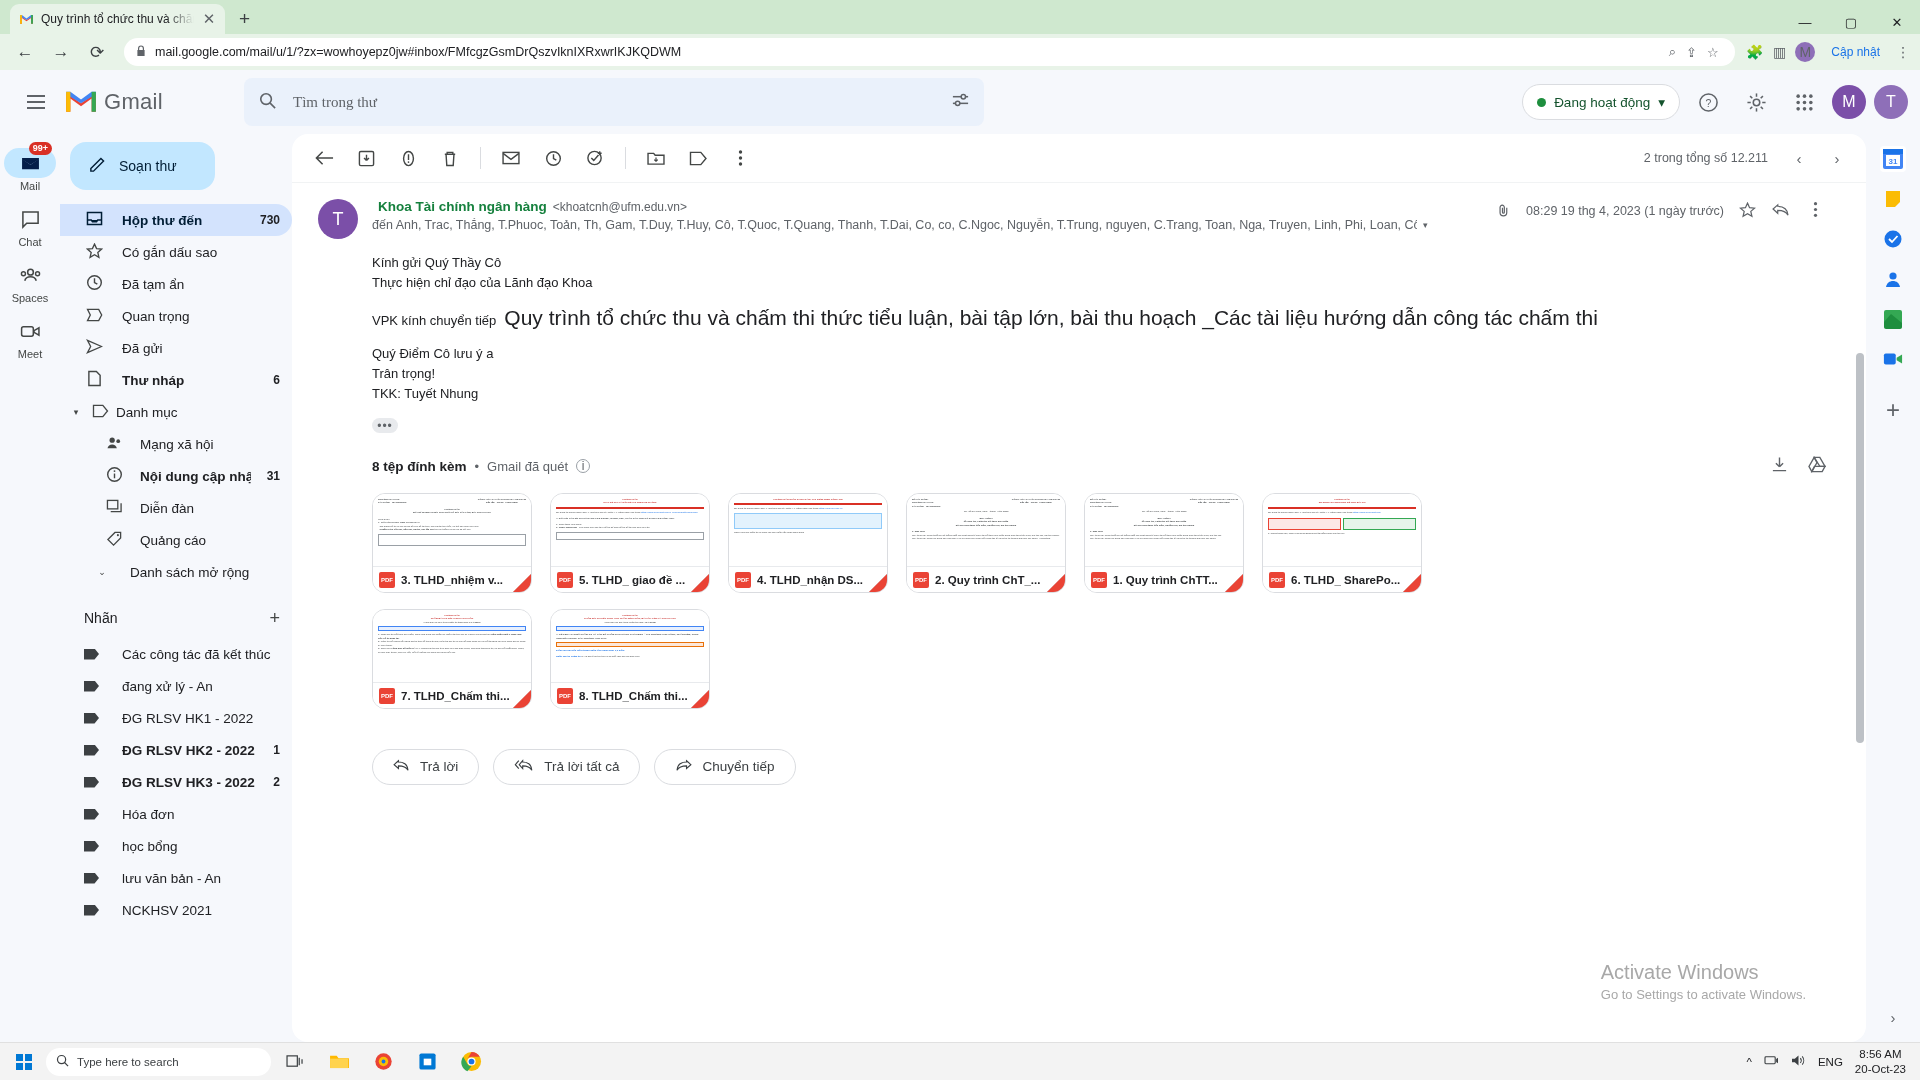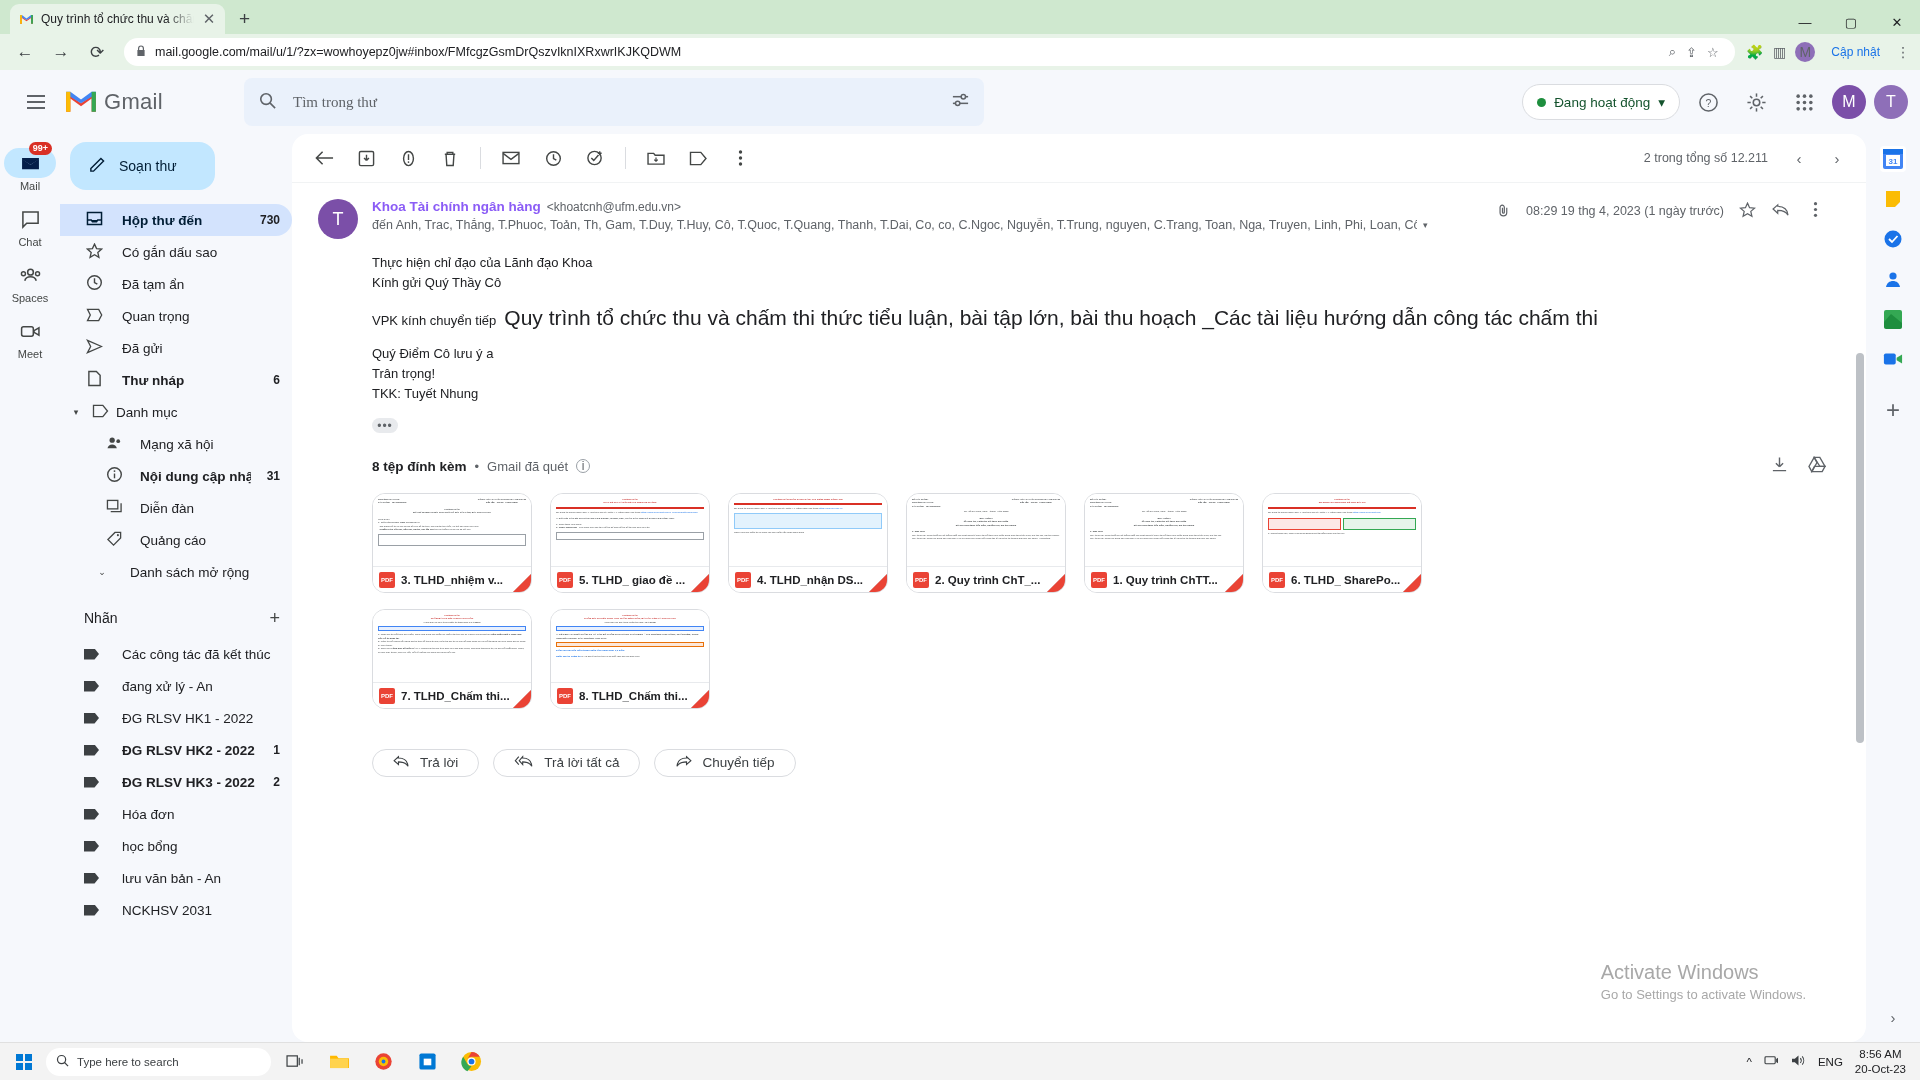--- a/index.html
+++ b/index.html
@@ -156,7 +156,7 @@
   }
   .msg-meta { flex: 1; min-width: 0; }
   .sender-row { display: flex; align-items: baseline; gap: 6px; }
-  .sender-name { font-size: 13.5px; font-weight: bold; color: #8b5cf6; }
+  .sender-name { font-size: 13.5px; font-weight: bold; color: #15803d; margin-left: 6px; }
   .sender-mail { font-size: 12px; color: #5f6368; }
   .recip-row { display: flex; align-items: center; gap: 6px; margin-top: 4px; }
   .recipients {

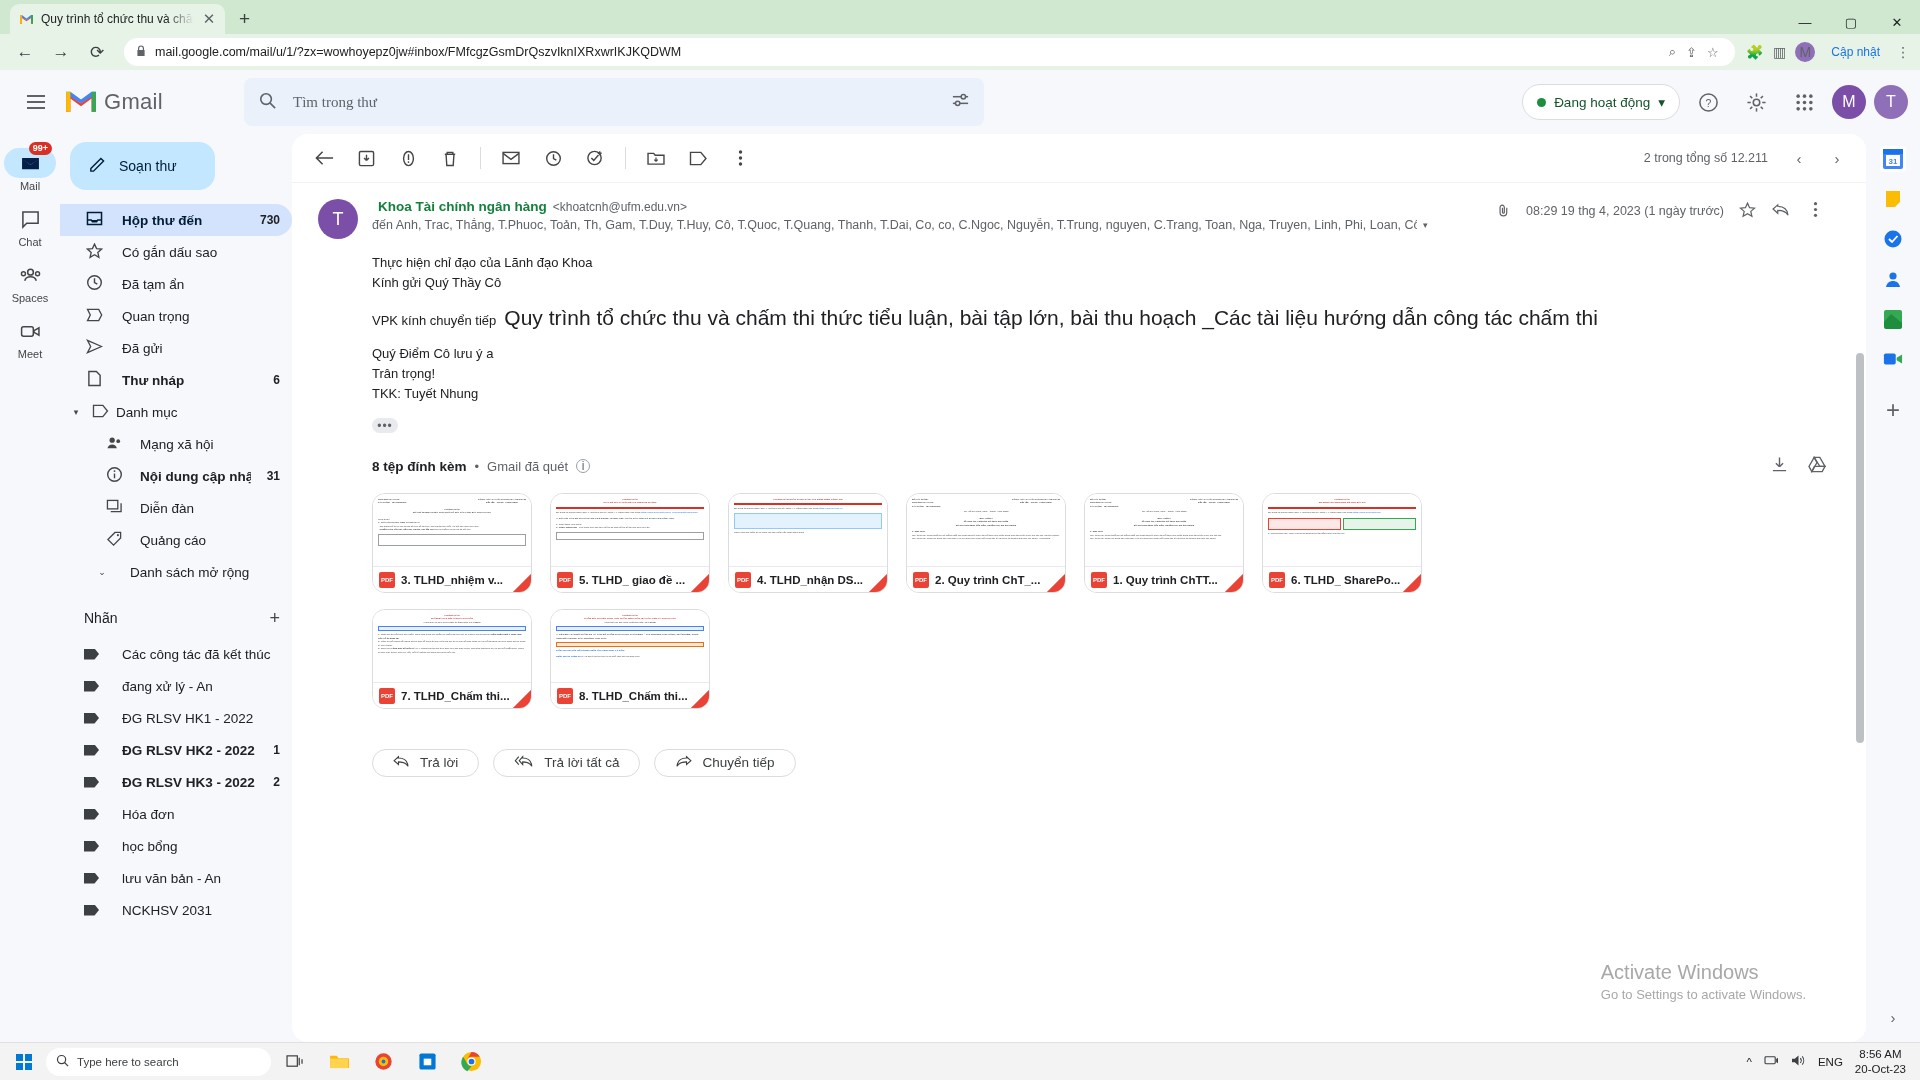--- a/index.html
+++ b/index.html
@@ -752,8 +752,8 @@
             </div>
 
             <div class="msg-body">
+              <div class="bd-sm">Kính gửi Quý Thầy Cô</div>
               <div class="bd-sm">Thực hiện chỉ đạo của Lãnh đạo Khoa</div>
-              <div class="bd-sm">Kính gửi Quý Thầy Cô</div>
               <div class="bd-line">
                 <span class="bd-prefix">VPK kính chuyển tiếp</span>
                 <span class="bd-big">Quy trình tổ chức thu và chấm thi thức tiểu luận, bài tập lớn, bài thu hoạch _Các tài liệu hướng dẫn công tác chấm thi</span>

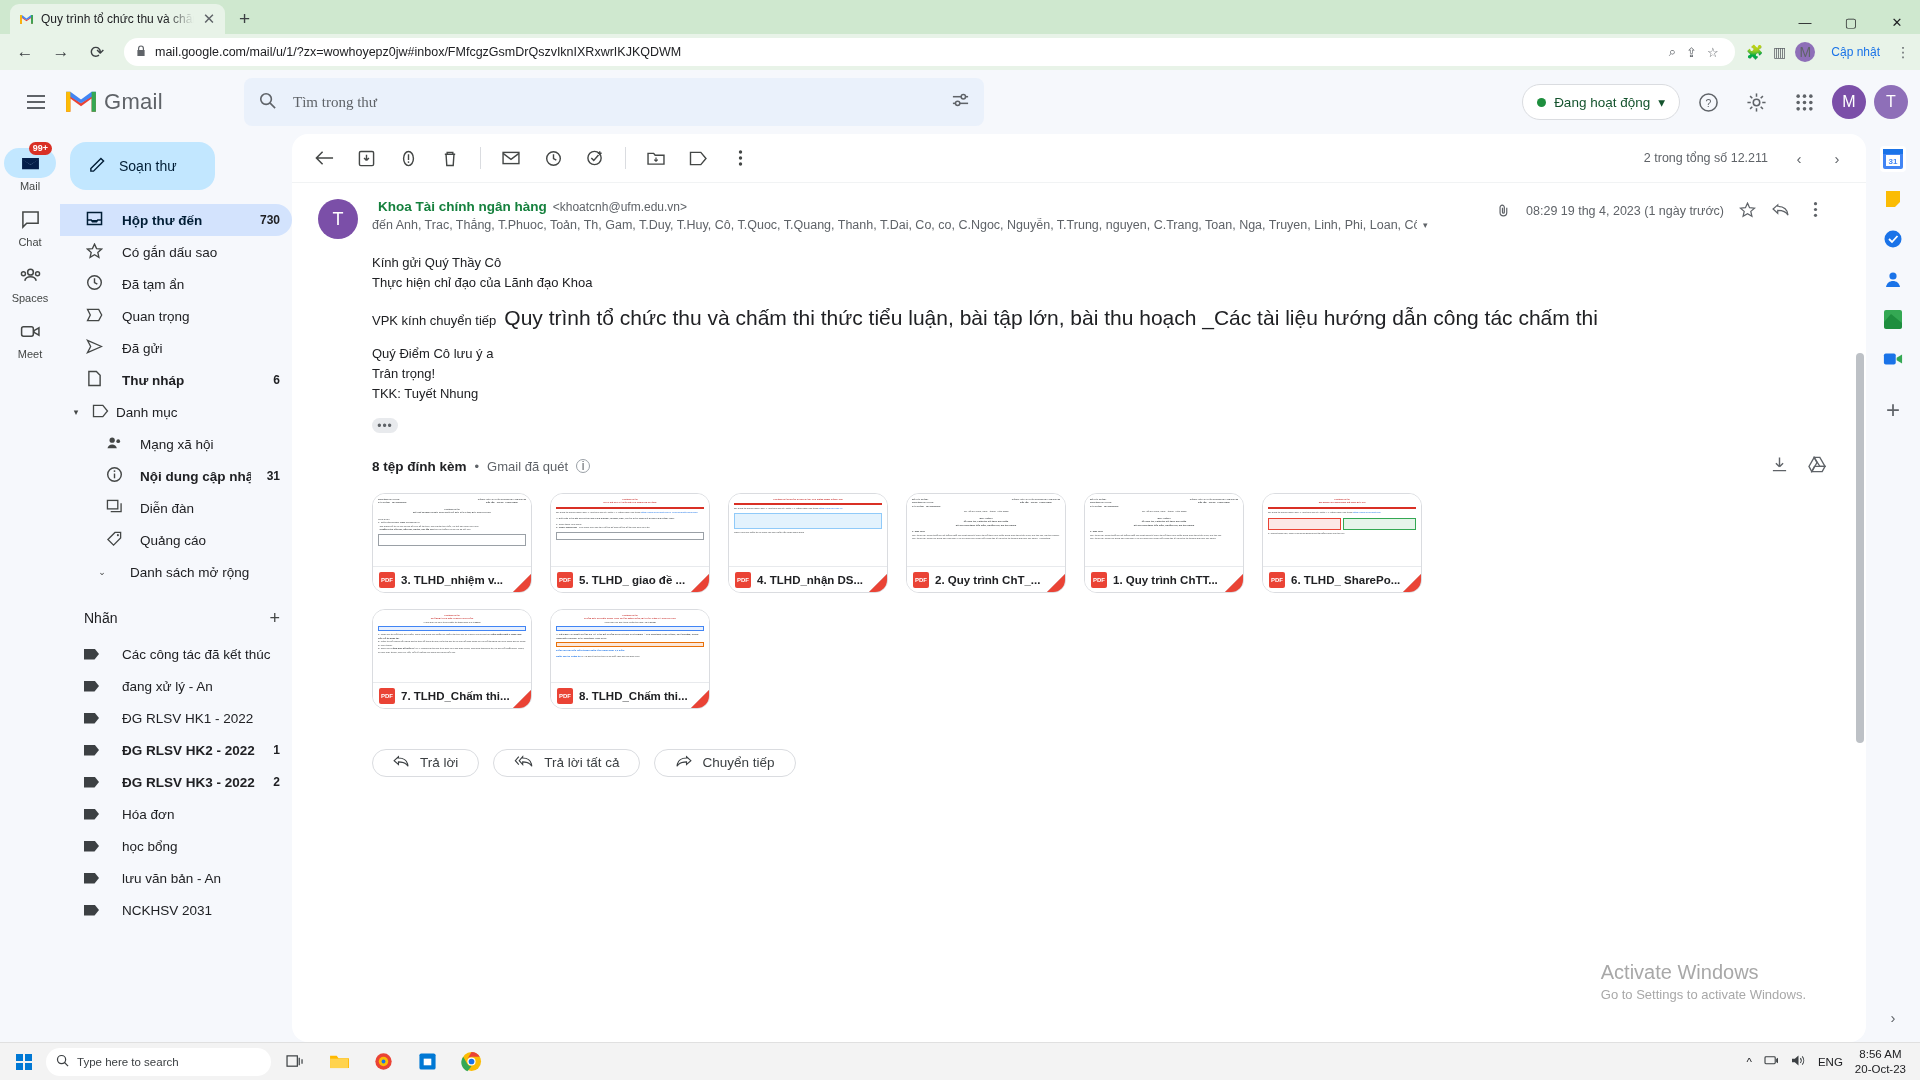--- a/index.html
+++ b/index.html
@@ -226,7 +226,7 @@
   .reply-row { display: flex; gap: 14px; margin: 40px 0 0 54px; padding-bottom: 30px; }
   .reply-btn {
     display: flex; align-items: center; gap: 10px; border: 1px solid #dadce0; border-radius: 18px;
-    height: 28px; padding: 0 20px; font-size: 13.5px; color: #3c4043; background: #fff;
+    height: 36px; padding: 0 20px; font-size: 13.5px; color: #3c4043; background: #fff;
   }
 
   .watermark {

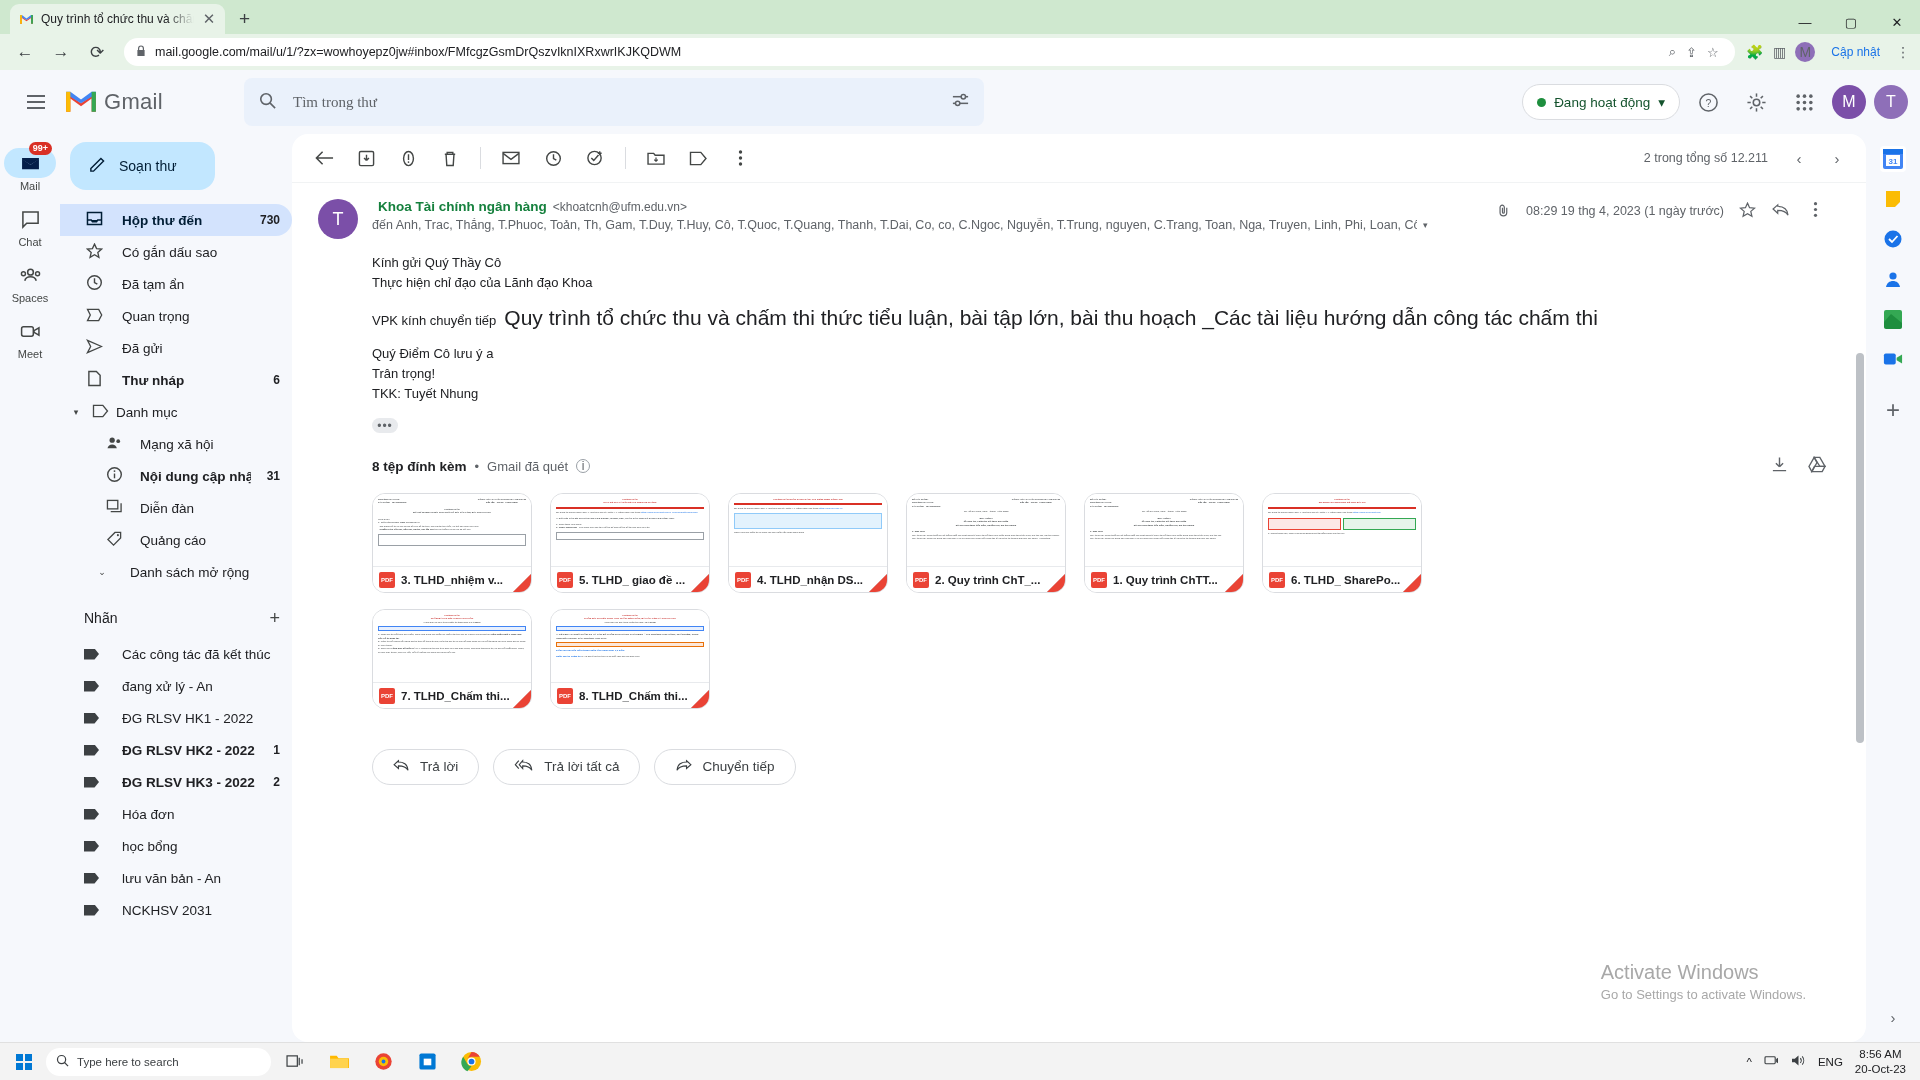--- a/index.html
+++ b/index.html
@@ -627,7 +627,7 @@
           <span class="tagico">
               <span class="tagshape"></span>
             </span>
-          <span>NCKHSV 2031</span>
+          <span>NCKHSV 2021</span>
         </div>
       </div>
 

